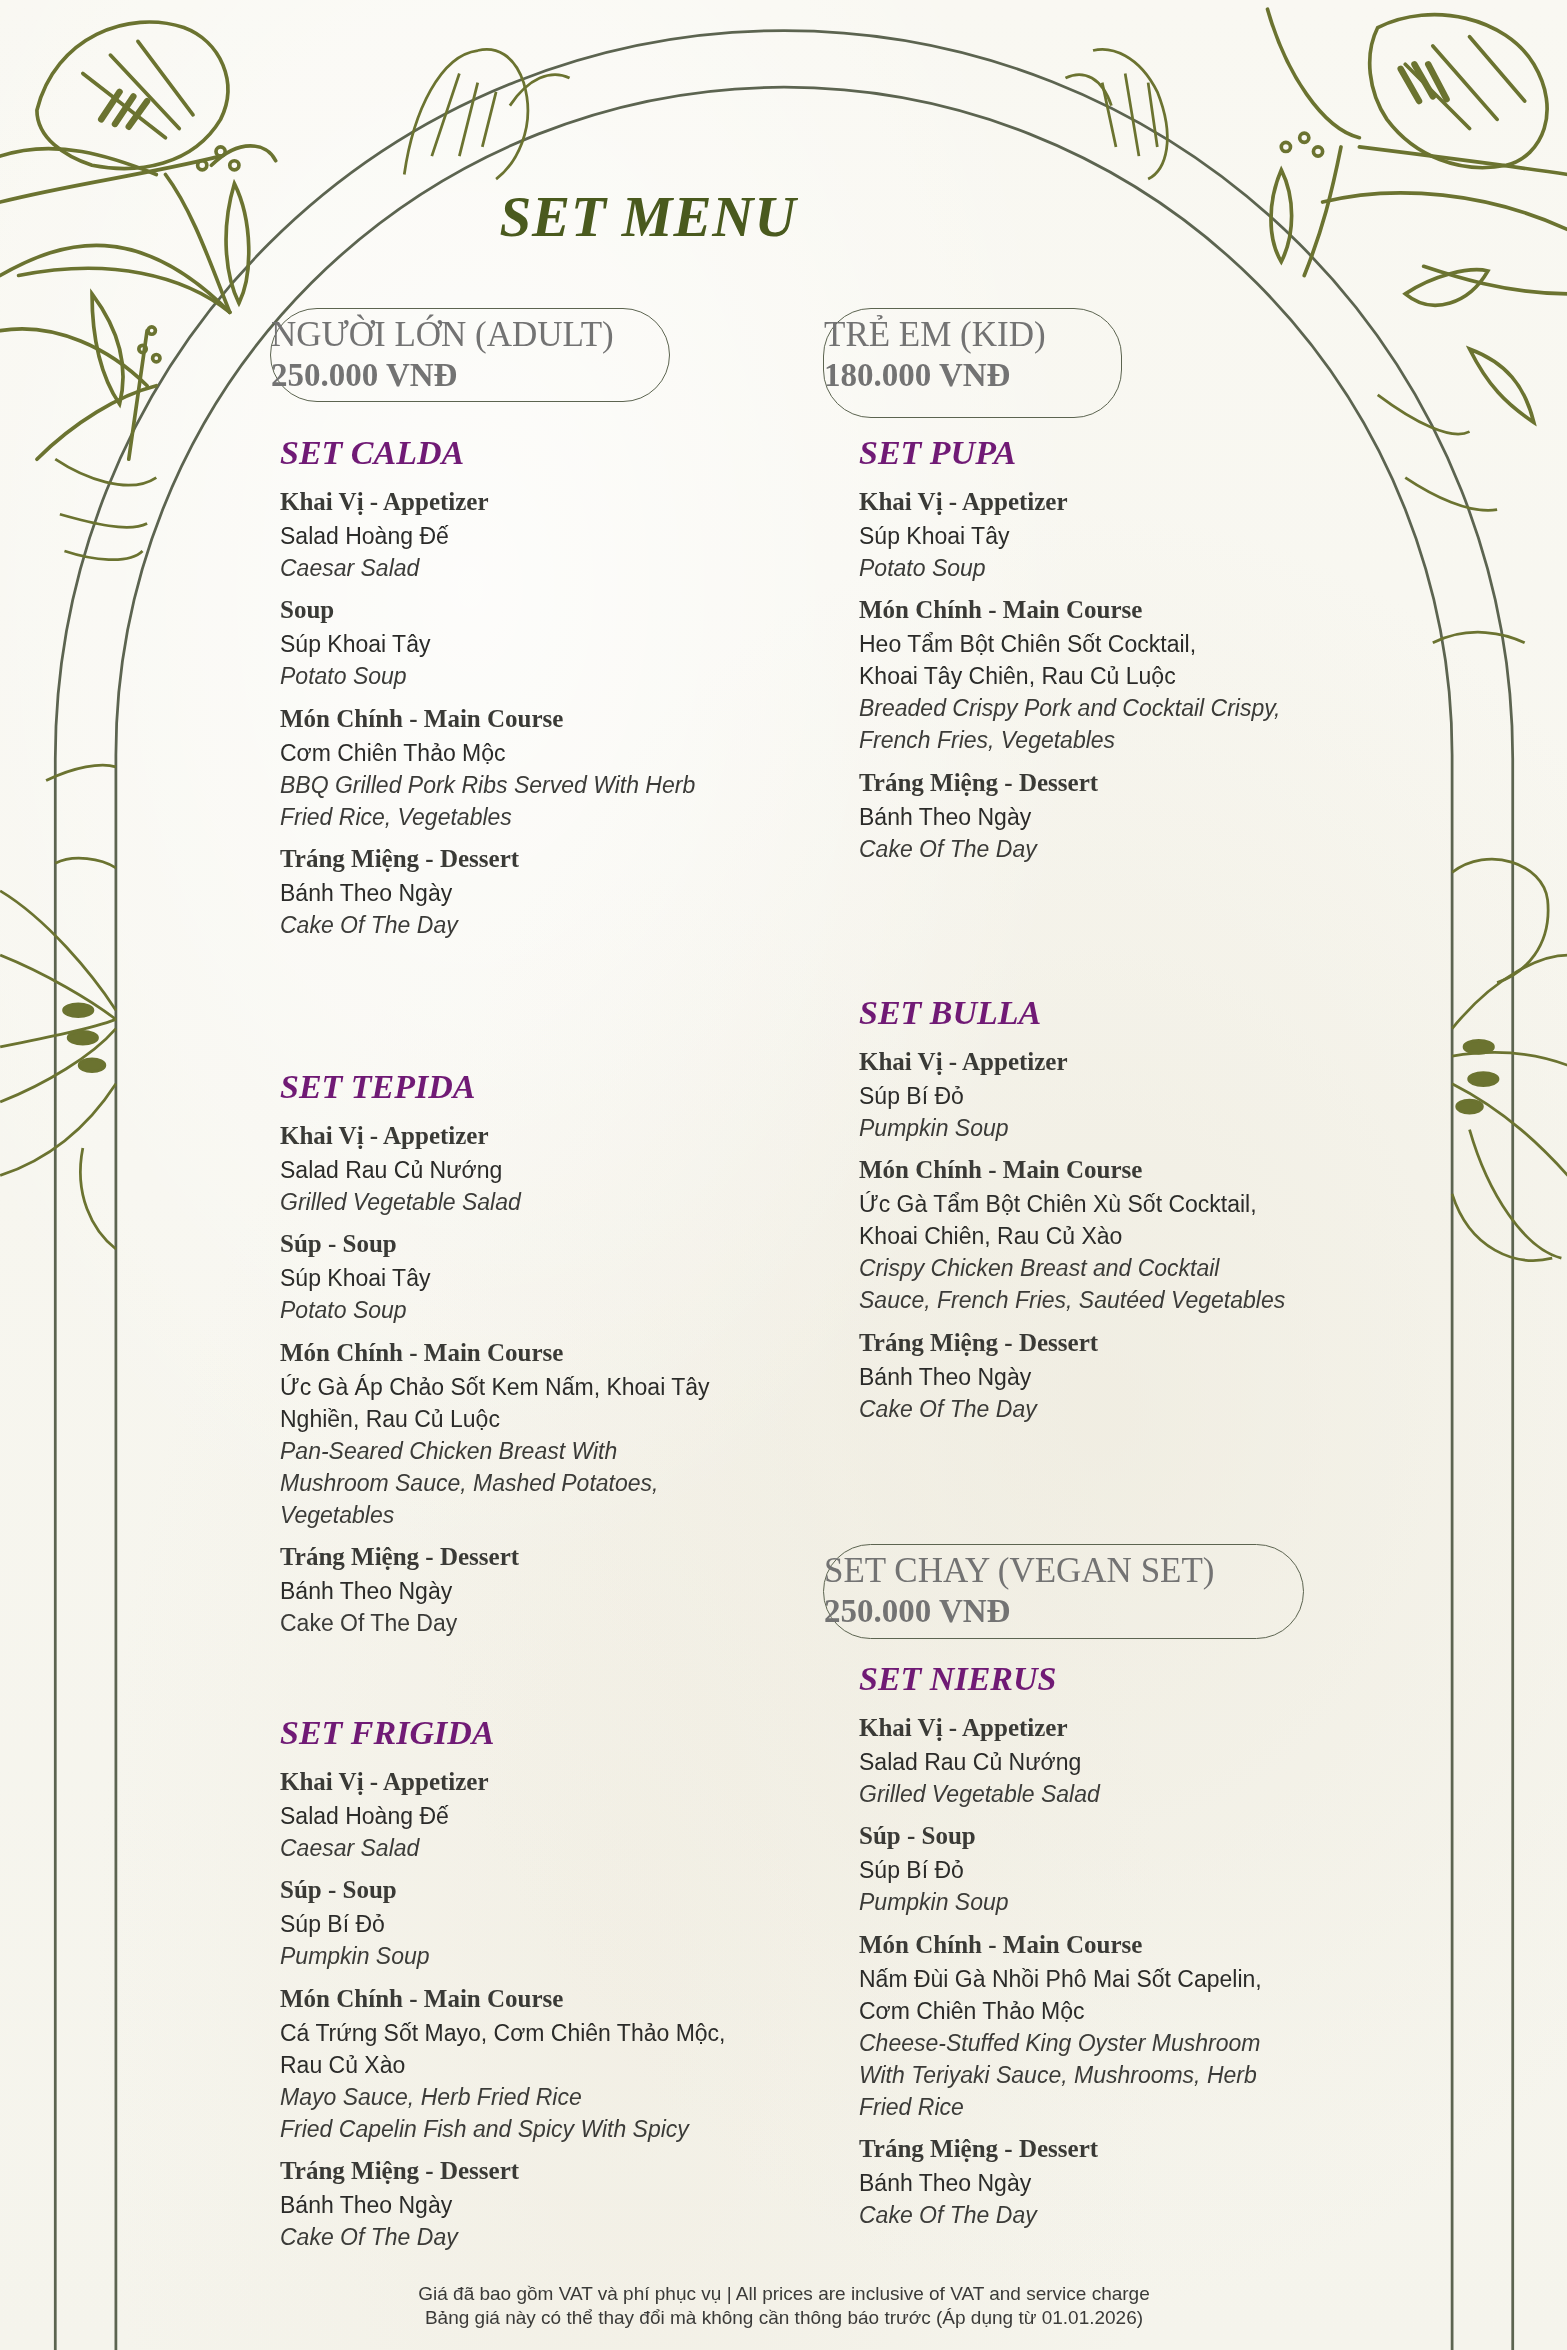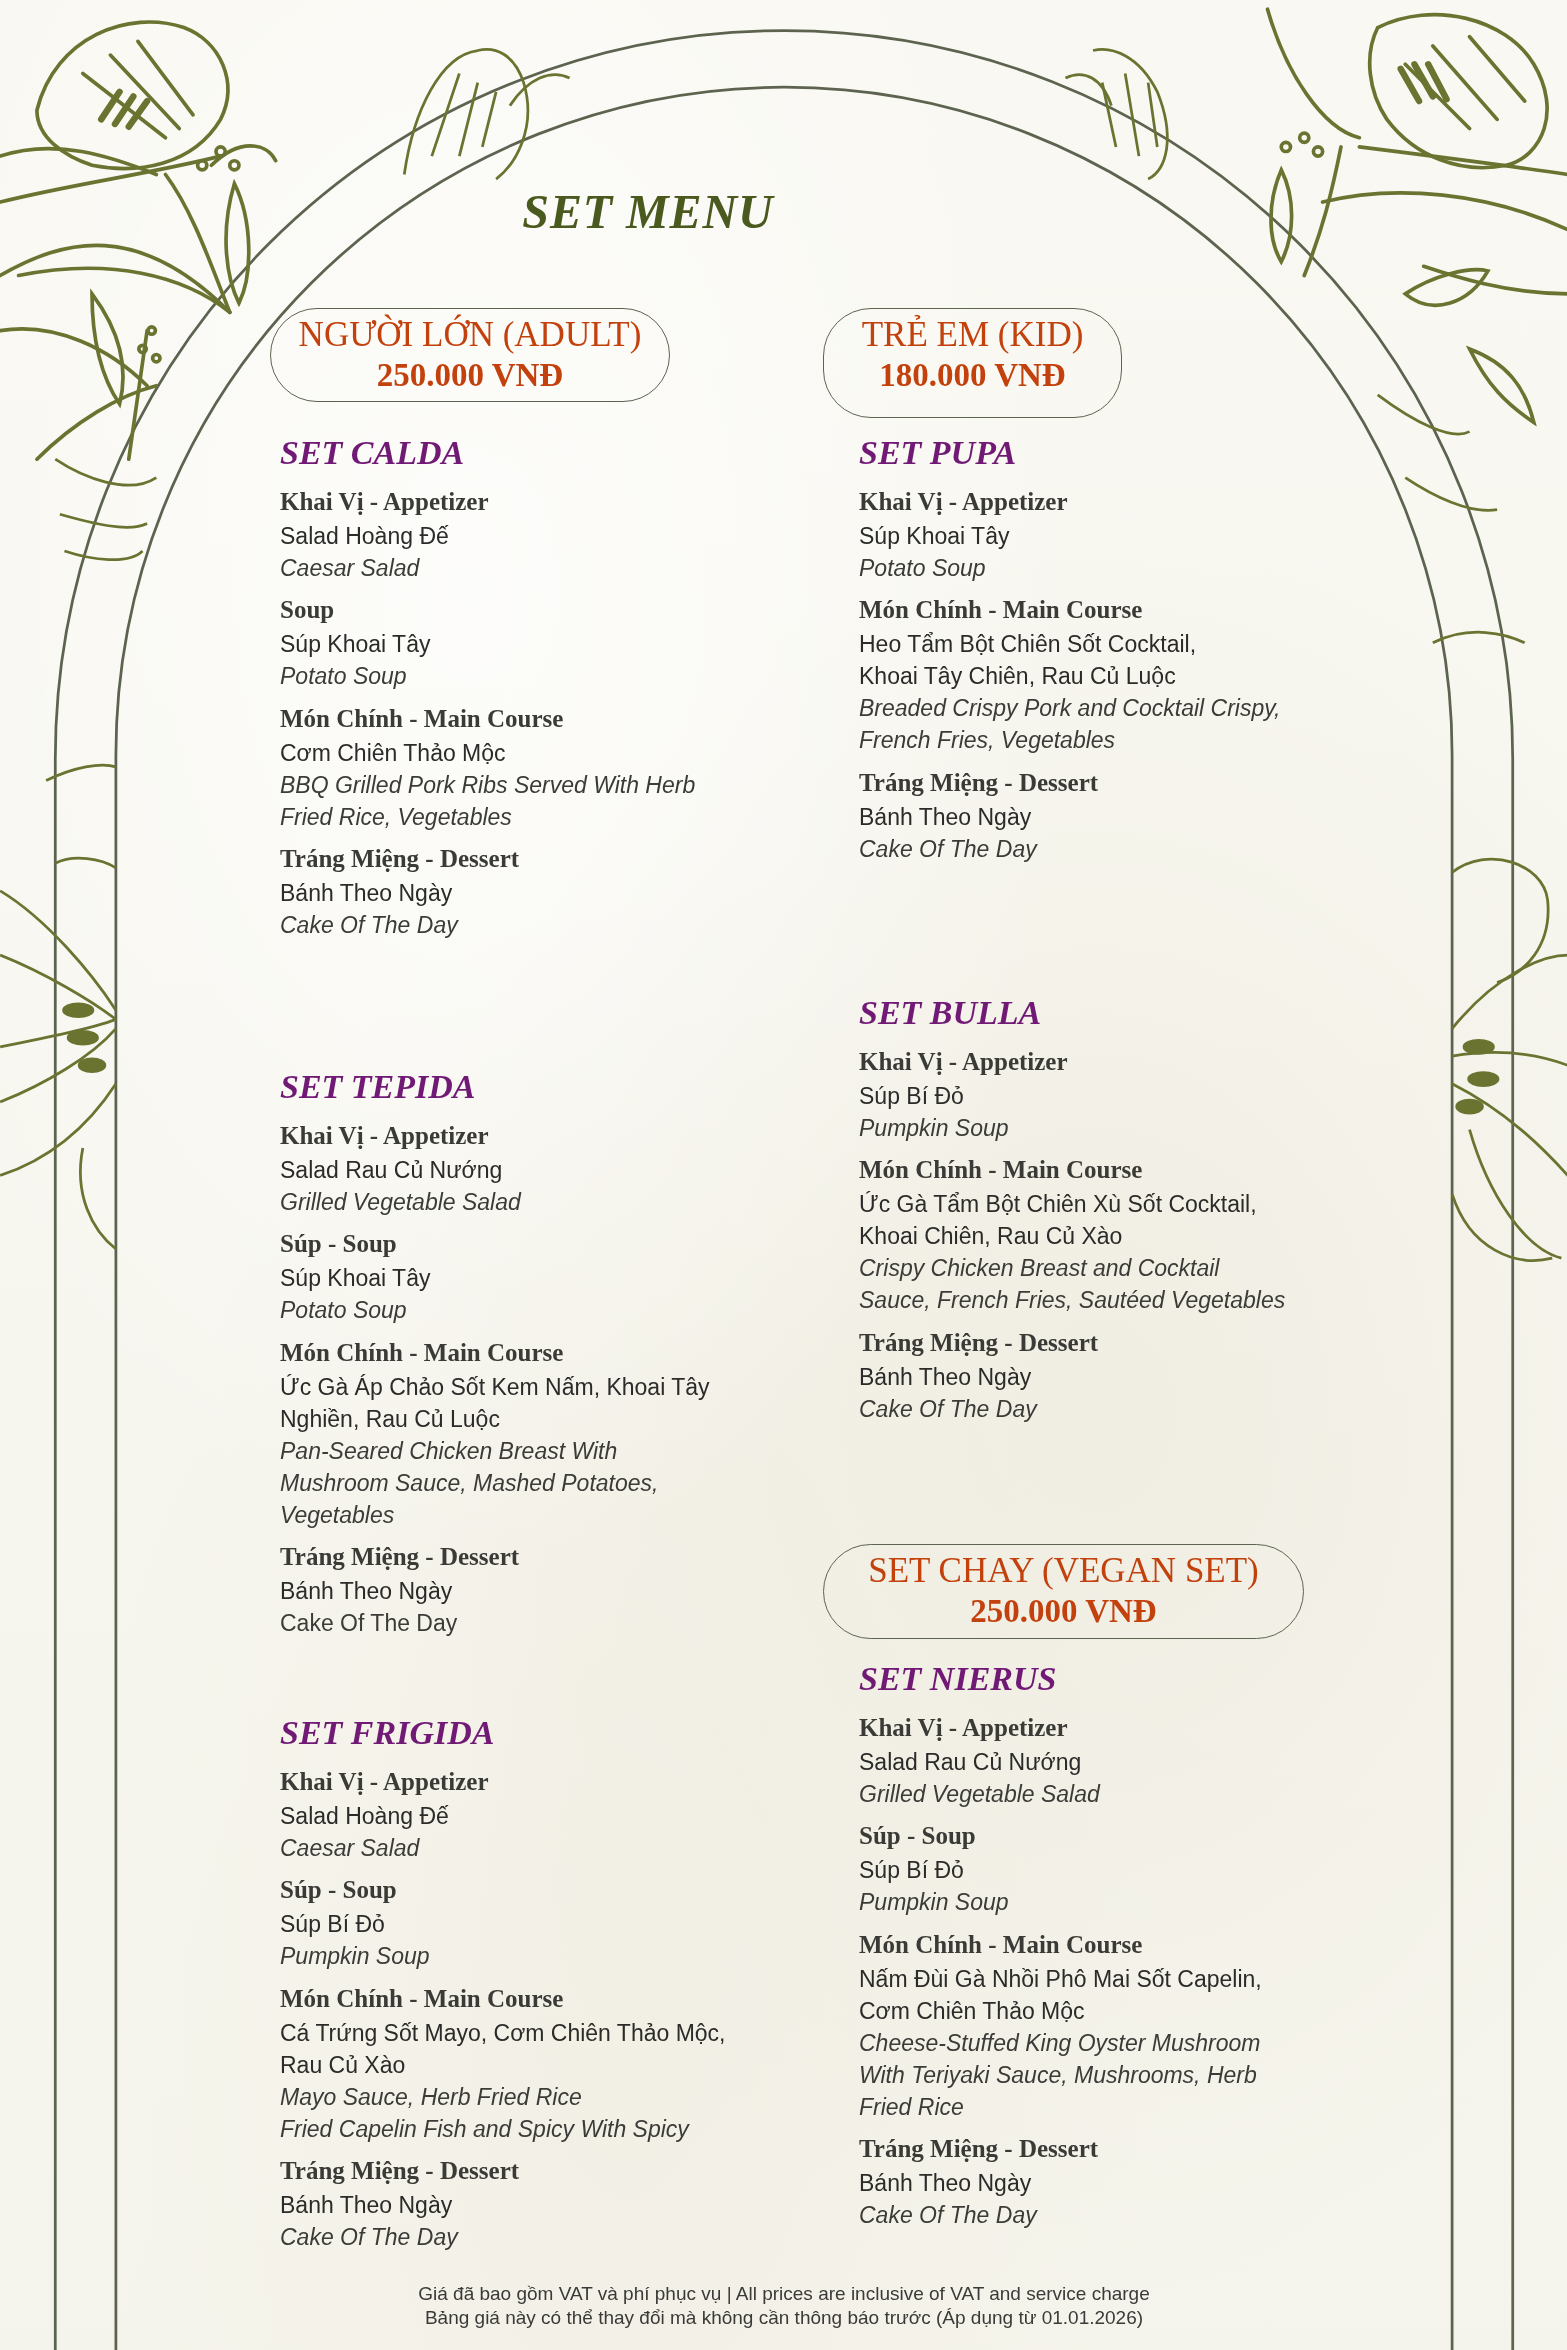--- a/index.html
+++ b/index.html
@@ -21,7 +21,7 @@
   .title {
     position: absolute; left: 0; width: 1296px; top: 184px; text-align: center;
     font-family: "Liberation Serif", serif; font-style: italic; font-weight: bold;
-    font-size: 48px; color: #4a5a1e; letter-spacing: 0.9px;
+    font-size: 57px; color: #4a5a1e; letter-spacing: 0.9px;
   }
   .pill {
     position: absolute; border: 1.8px solid #5c6450; border-radius: 48px;

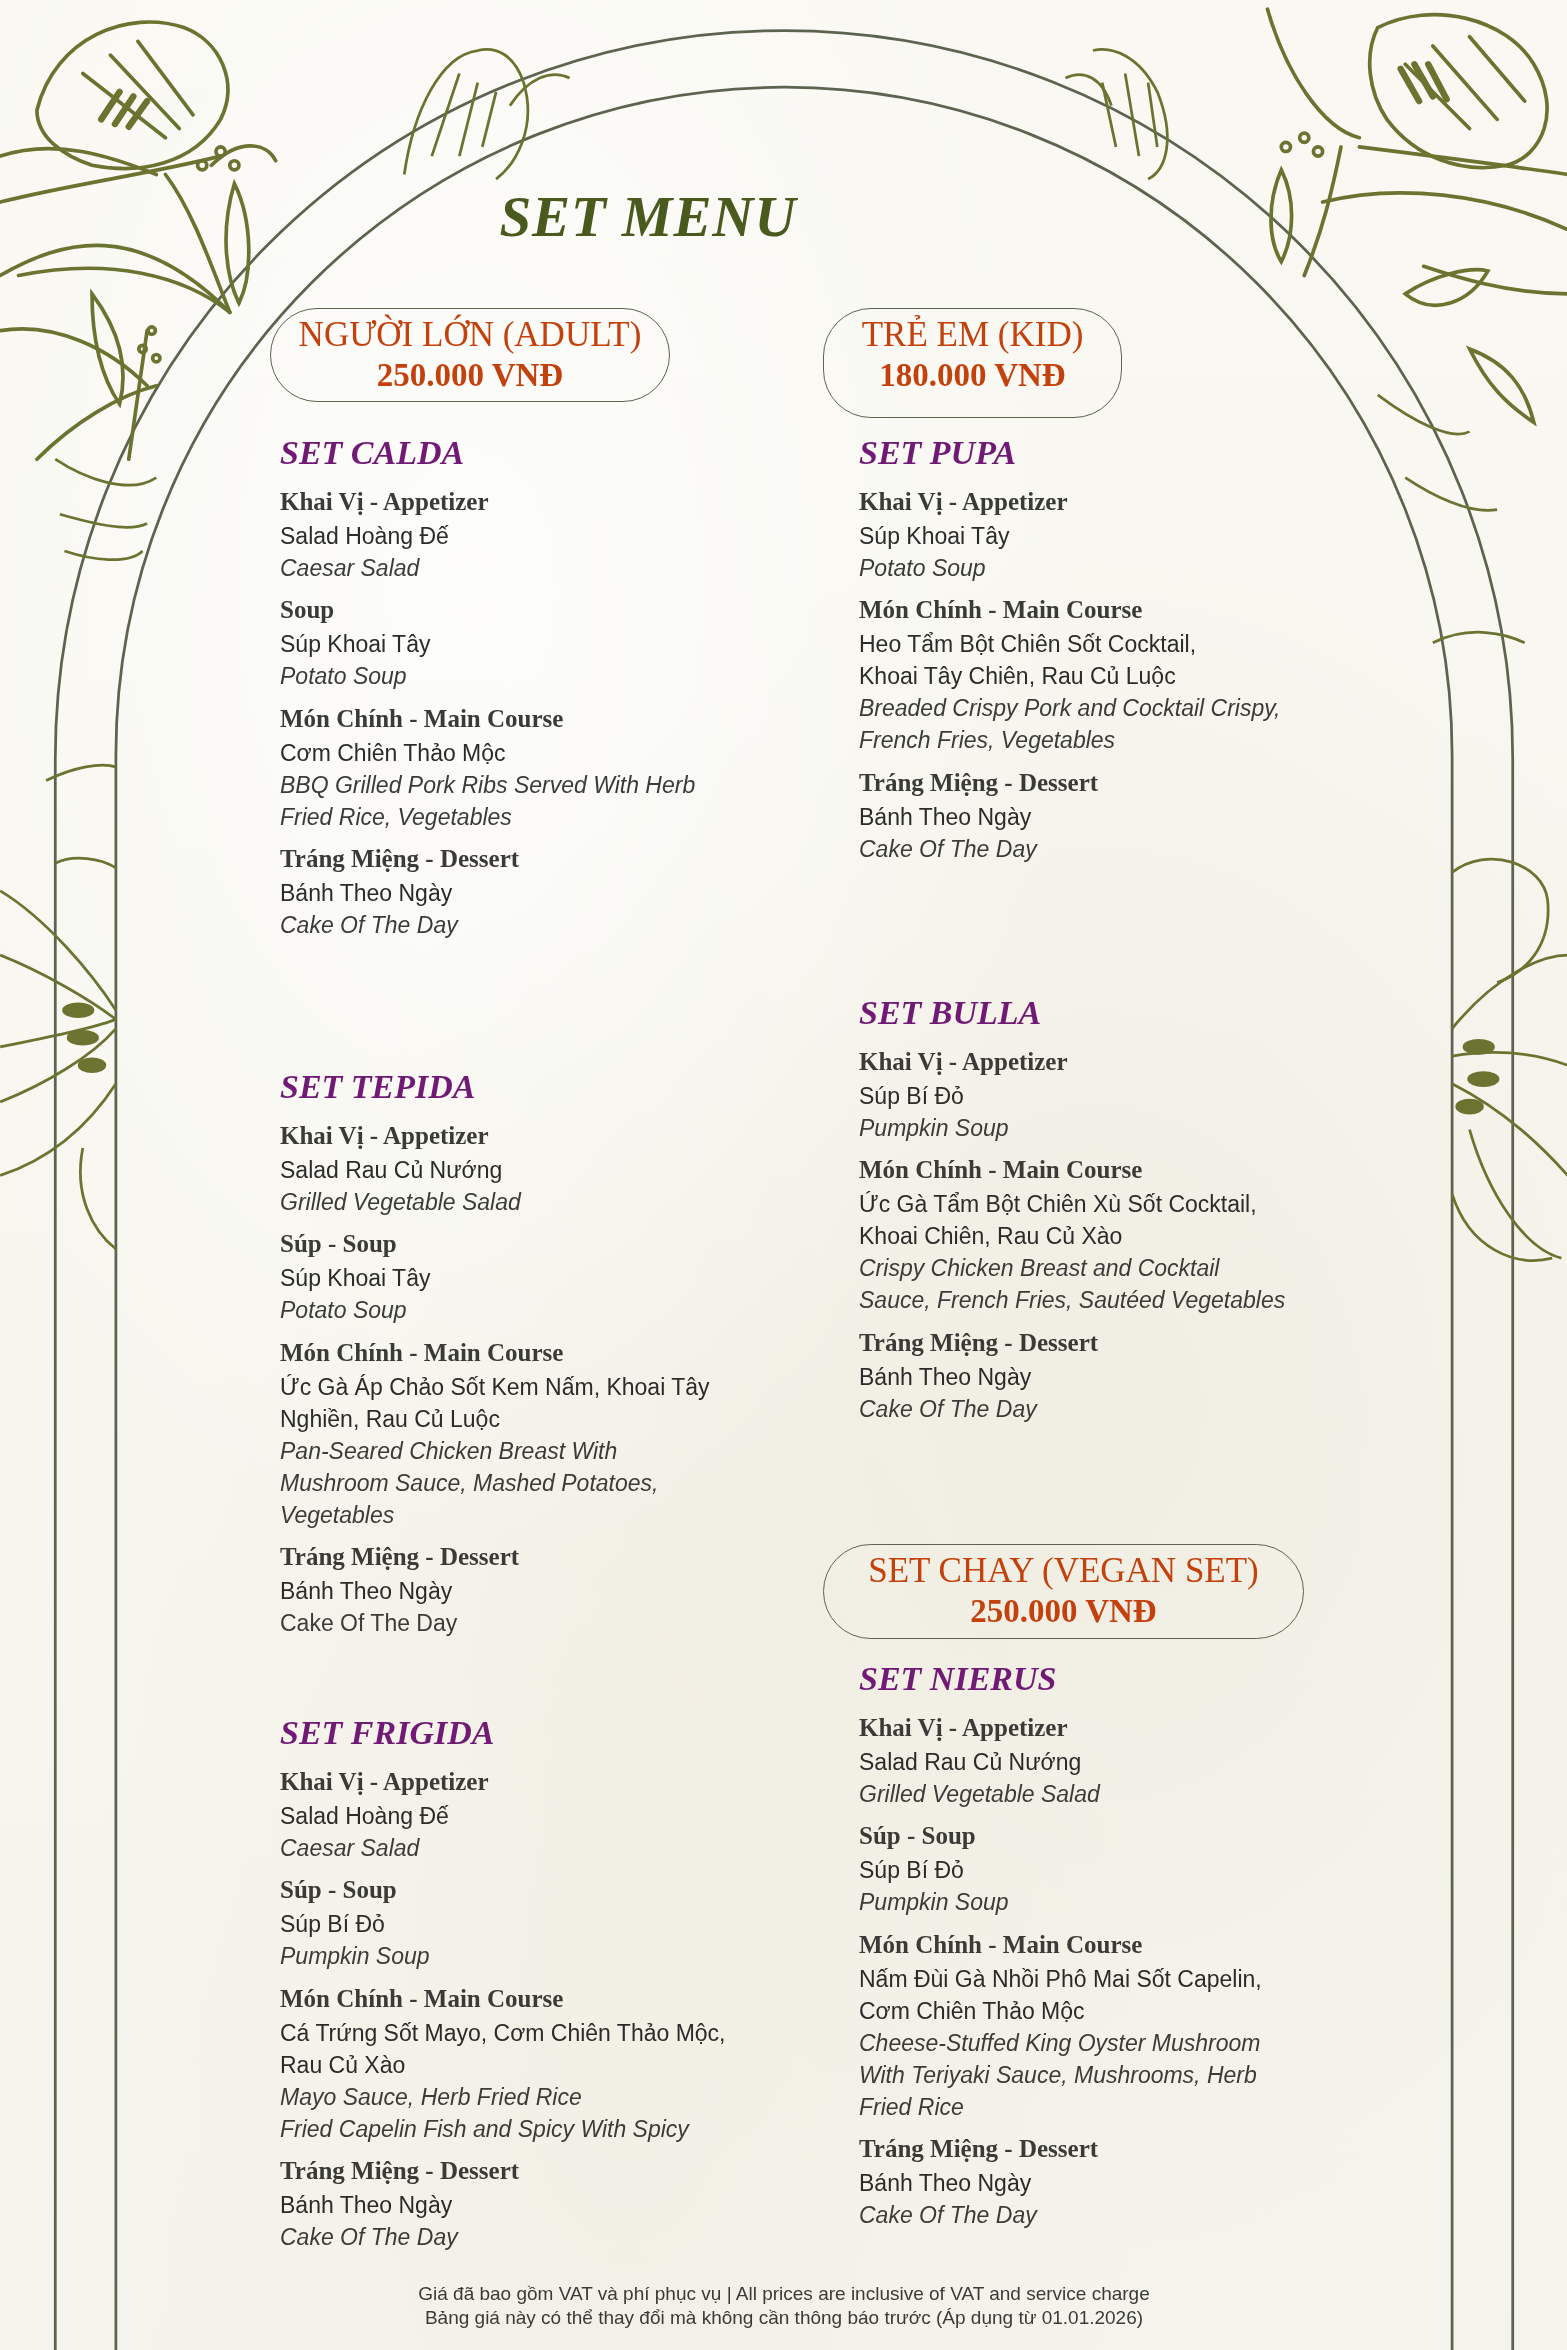--- a/index.html
+++ b/index.html
@@ -25,8 +25,8 @@
   }
   .pill {
     position: absolute; border: 1.8px solid #5c6450; border-radius: 48px;
-    text-align: center; font-family: "Liberation Serif", serif;
-    color: #c2410c; box-sizing: border-box;
+    text-align: left; font-family: "Liberation Serif", serif;
+    color: #737373; box-sizing: border-box;
   }
   .pill .pill-name { font-size: 35px; line-height: 40px; margin-top: 5.5px; }
   .pill .pill-price { font-size: 33px; line-height: 40px; font-weight: bold; }

